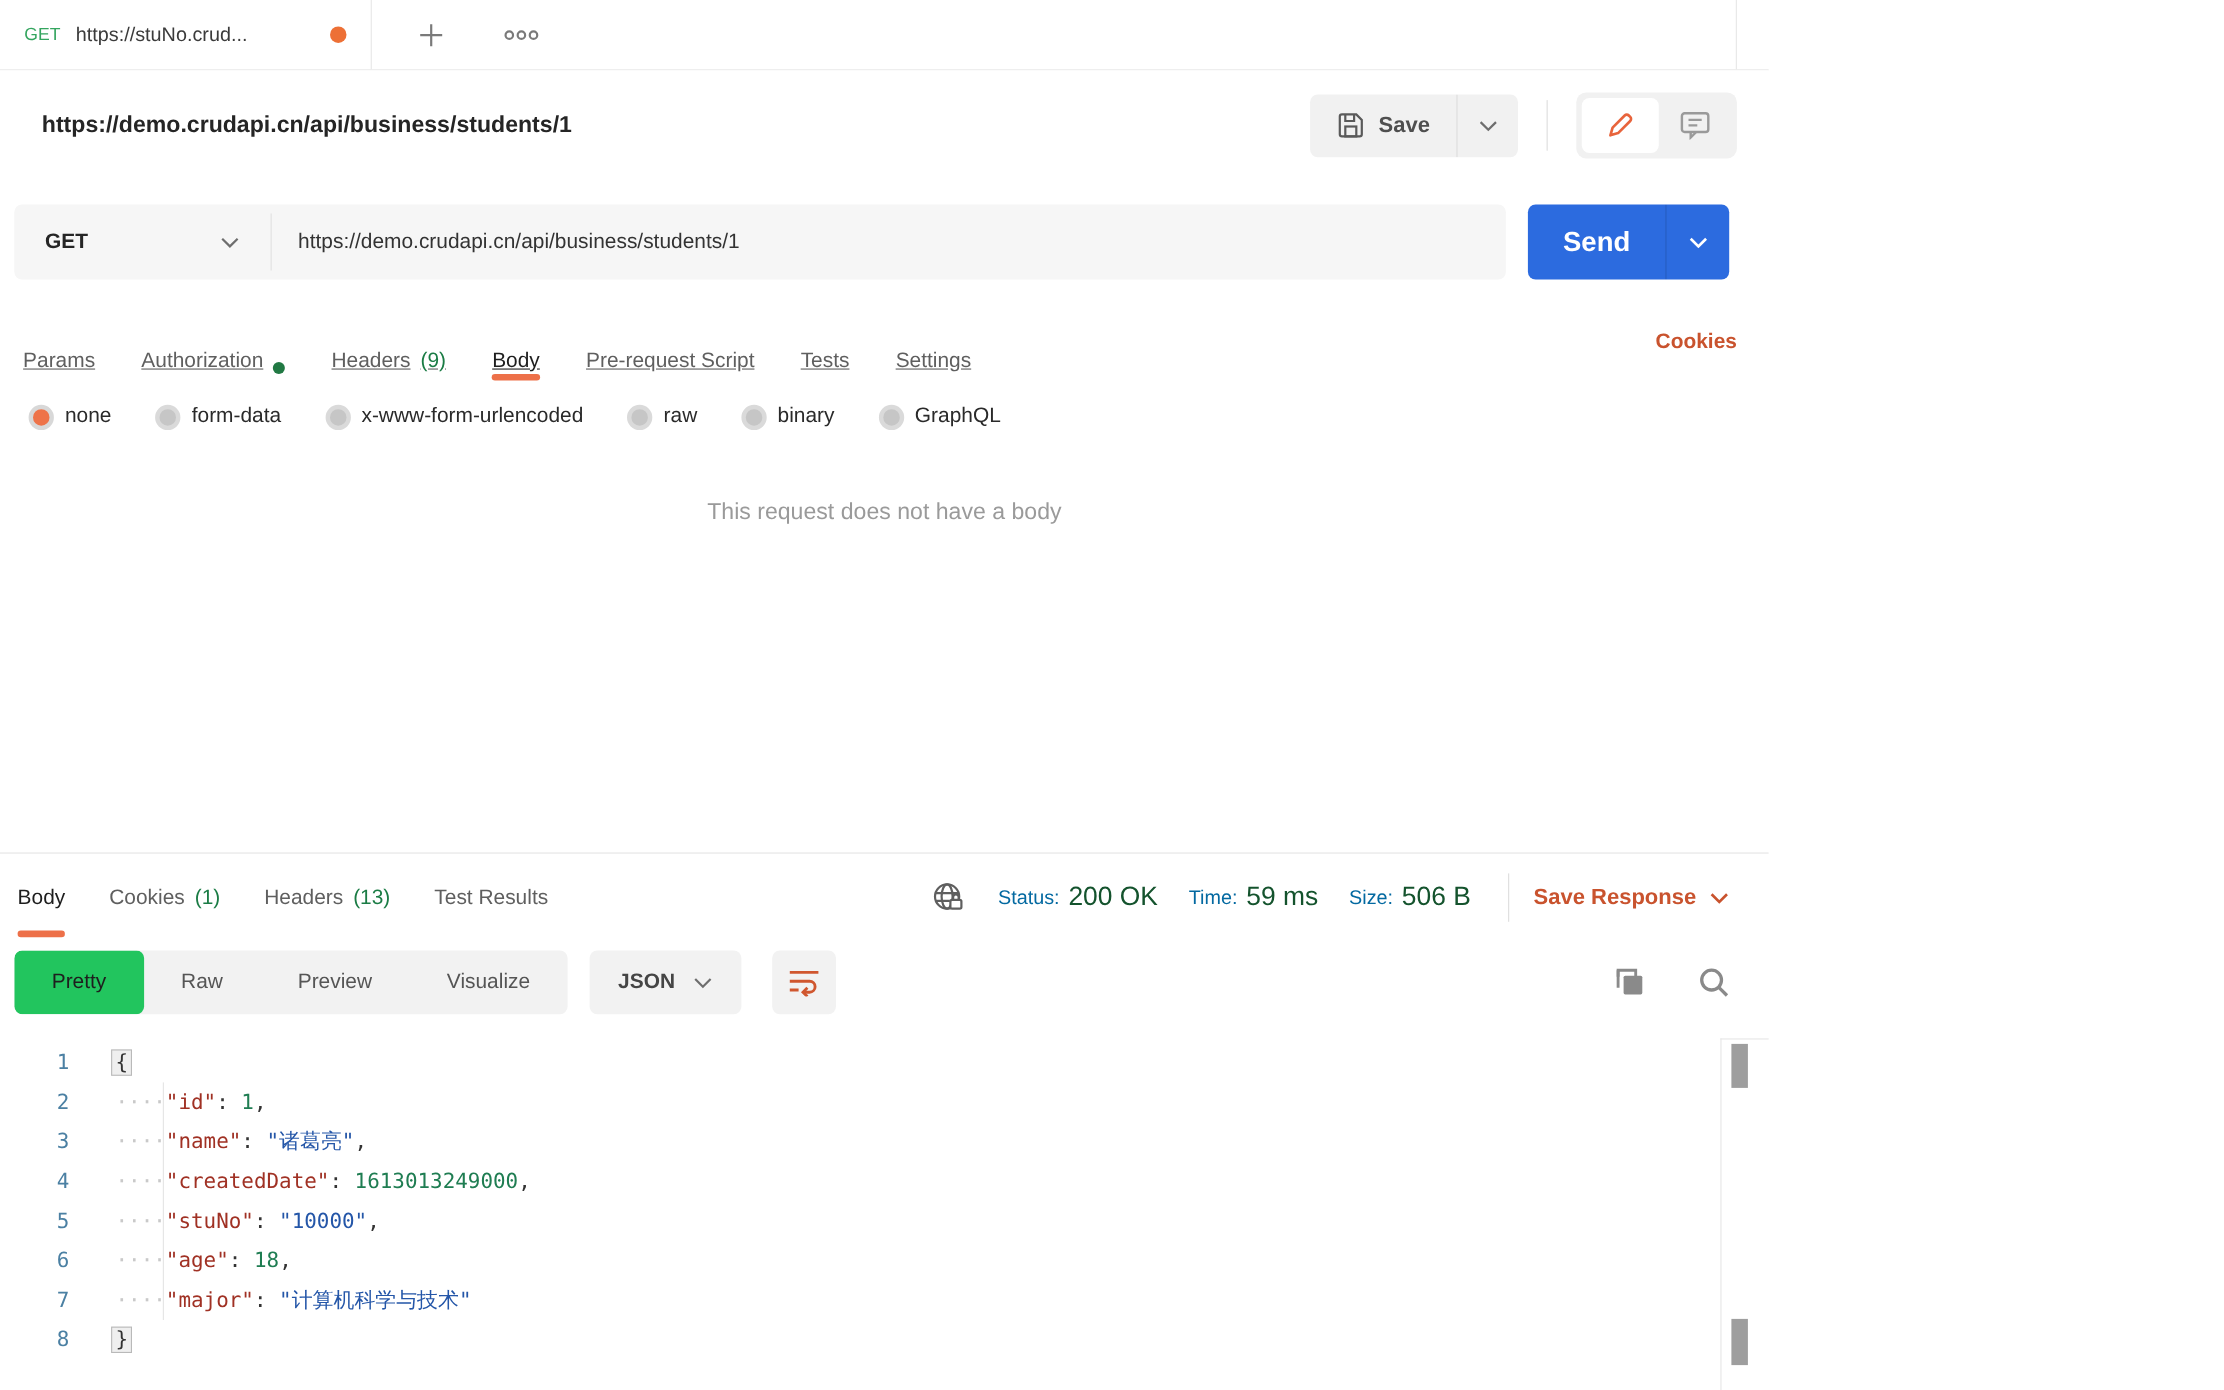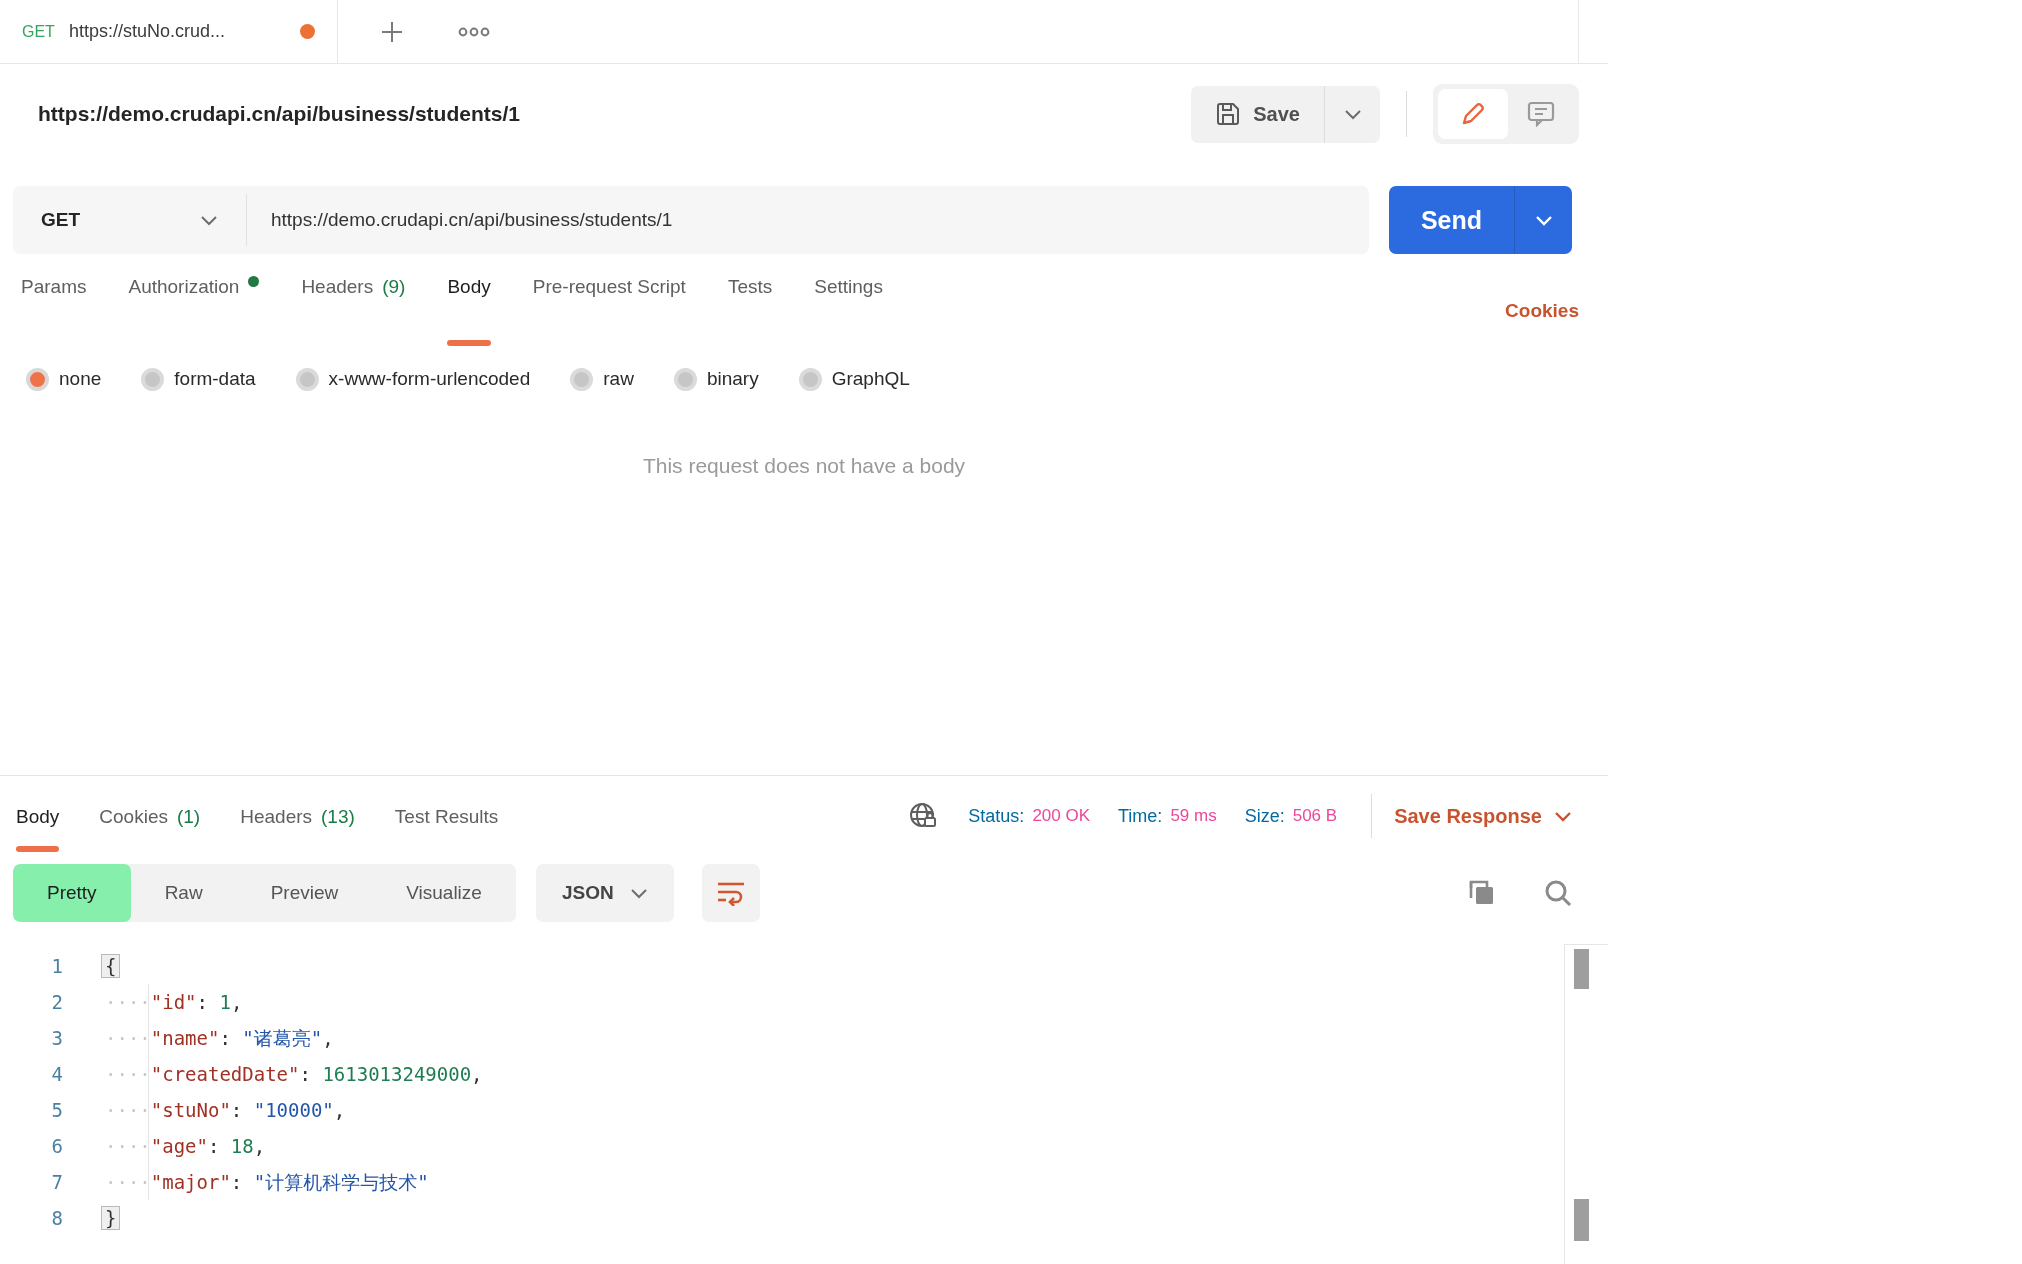--- a/index.html
+++ b/index.html
@@ -47,7 +47,7 @@
 
   
   .req-tabs-row { position:absolute; top:276px; left:0; right:0; height:70px; display:flex; align-items:stretch; padding:0 21px; }
-  .rtab { position:relative; display:flex; align-items:flex-start; gap:9px; margin-right:42px; font-size:19px; color:#5F5F5F; cursor:pointer; padding-bottom:6px; }
+  .rtab { position:relative; display:flex; align-items:flex-end; gap:9px; margin-right:42px; font-size:19px; color:#5F5F5F; cursor:pointer; padding-bottom:6px;text-decoration:underline; }
   .rtab.active { color:#1E1E1E; }
   .rtab.active::after { content:""; position:absolute; left:0; right:0; bottom:0; height:6px; border-radius:3px; background:#ED7049; }
   .rtab .count { color:#1B7C45; }

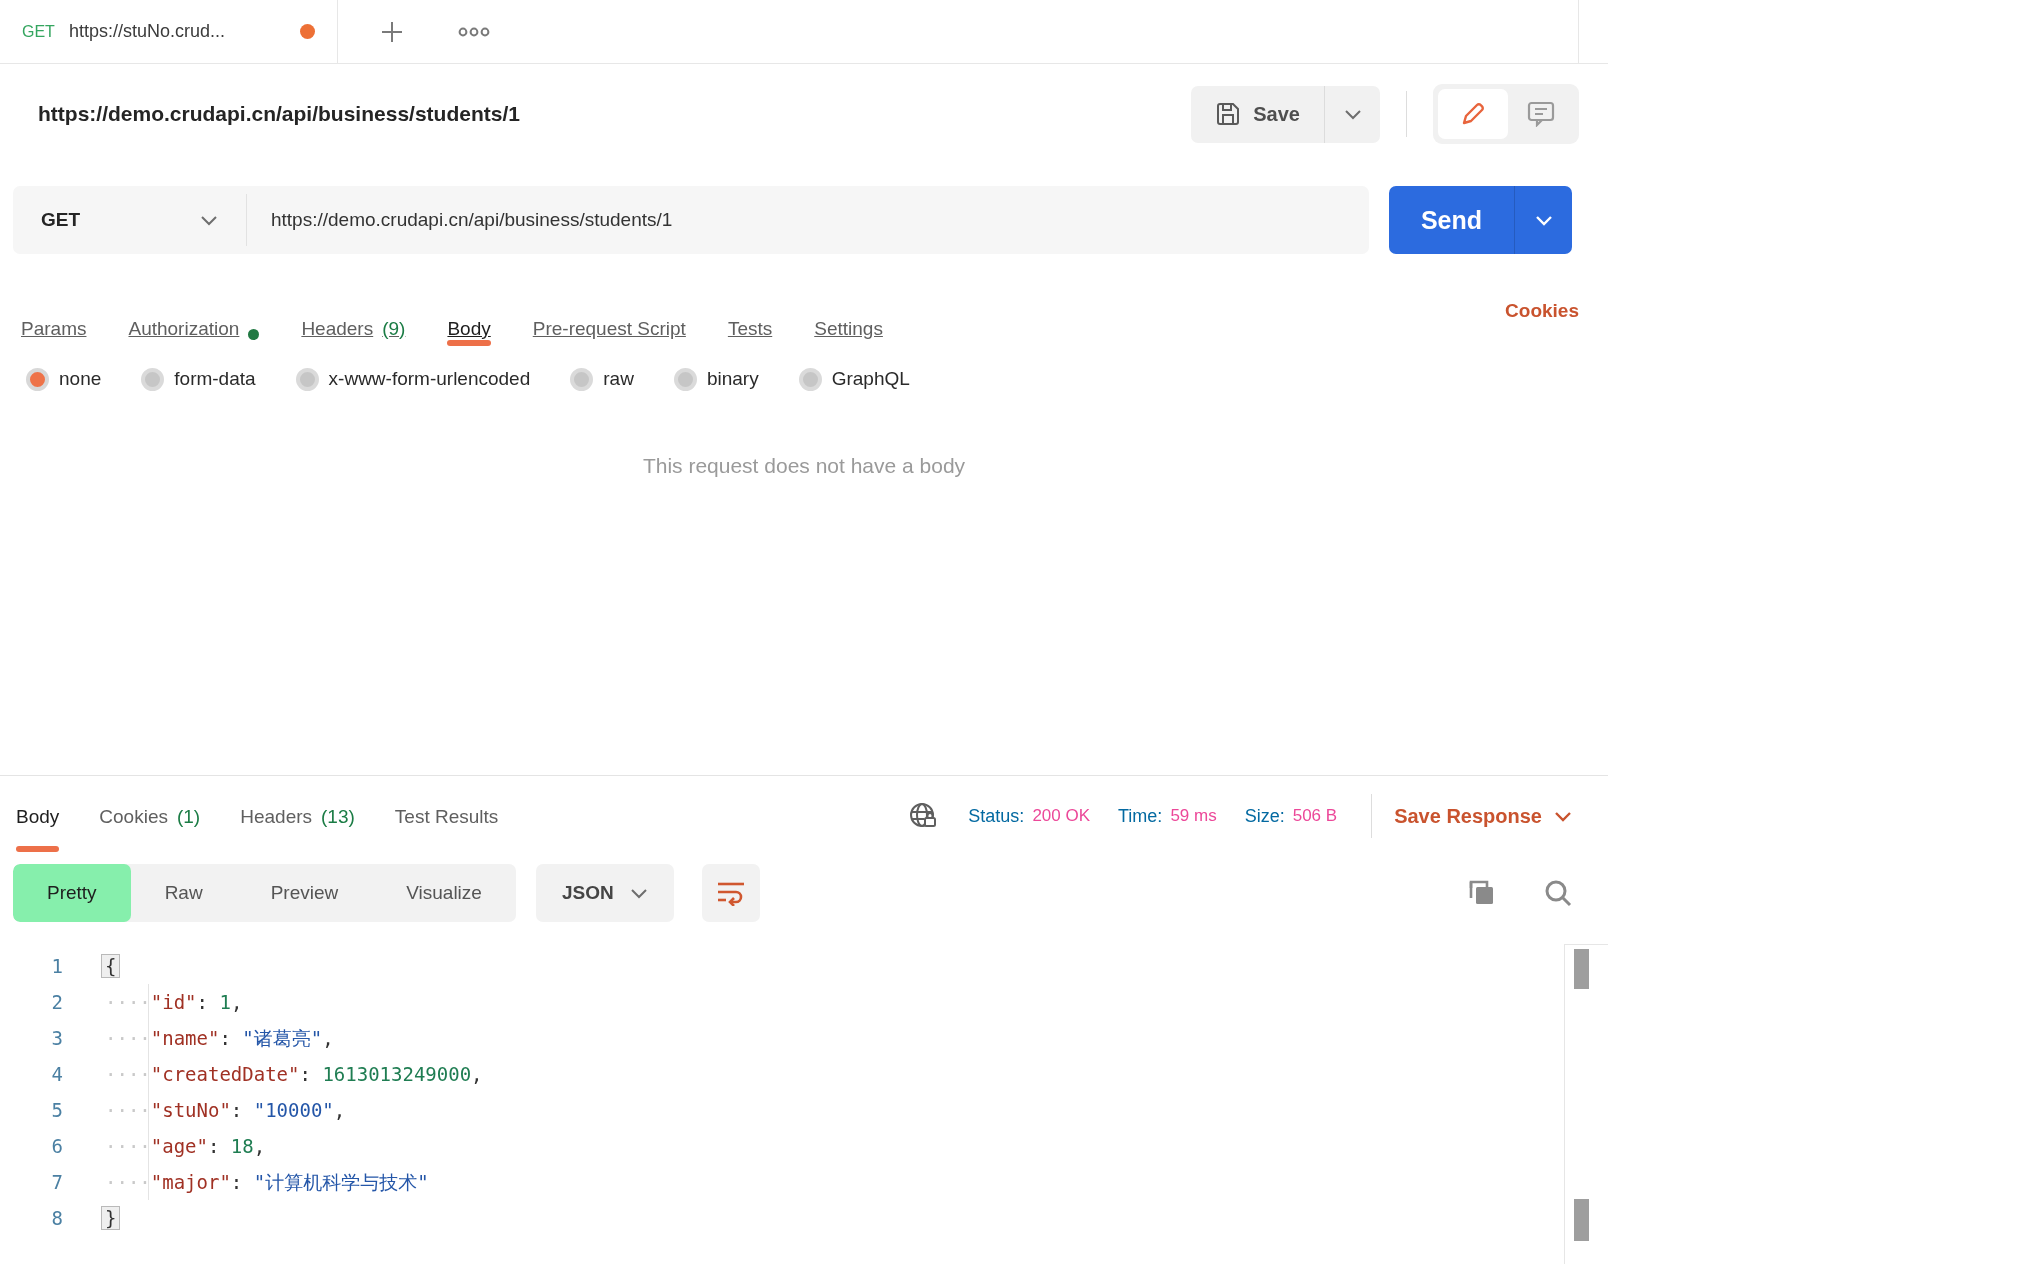--- a/index.html
+++ b/index.html
@@ -74,7 +74,7 @@
   .resp-meta { margin-left:auto; display:flex; align-items:center; gap:12px; padding-right:20px; }
   .meta-pair { display:flex; align-items:center; gap:8px; margin-left:16px; }
   .meta-label { font-size:18px; color:#0369a1; }
-  .meta-value { font-size:17px; color:#ec4899; }
+  .meta-value { font-size:24px; color:#14532d; }
   .meta-divider { width:1px; height:44px; background:#DDD; margin:0 10px 0 22px; }
   .save-response { display:flex; align-items:center; gap:12px; cursor:pointer; }
   .save-response .sr-label { font-size:20px; font-weight:700; color:#C9532E; }

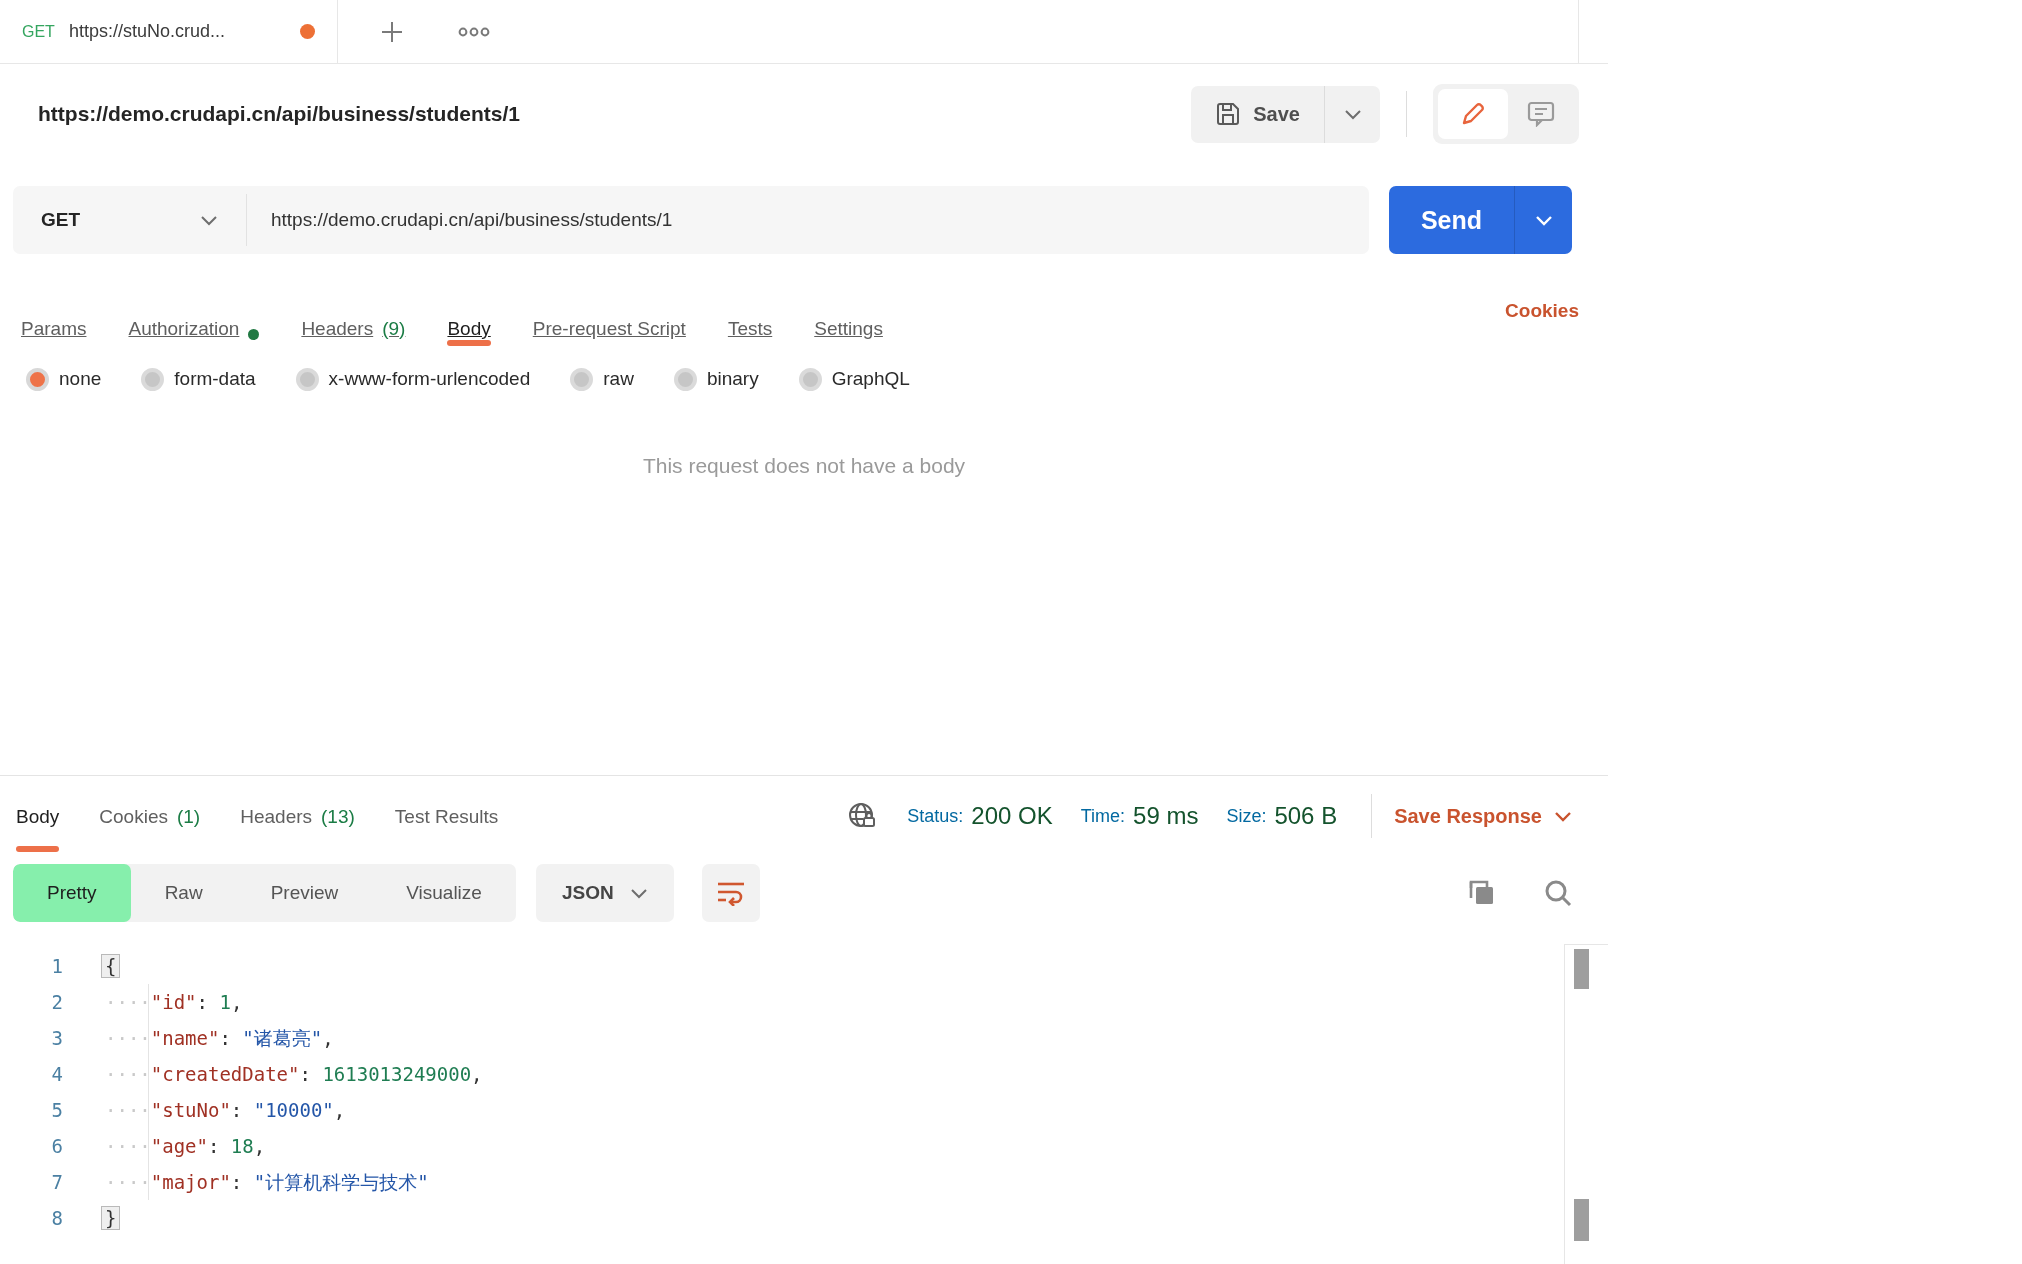--- a/index.html
+++ b/index.html
@@ -82,7 +82,7 @@
   .resp-toolbar { position:absolute; top:88px; left:13px; right:28px; height:58px; display:flex; align-items:center; }
   .segmented { display:flex; background:#F2F2F2; border-radius:7px; height:58px; overflow:hidden; }
   .segment { display:flex; align-items:center; padding:0 34px; font-size:19px; color:#555; cursor:pointer; }
-  .segment.active { background:#86efac; color:#1E1E1E; border-radius:7px; }
+  .segment.active { background:#22c55e; color:#1E1E1E; border-radius:7px; }
   .json-dropdown { margin-left:20px; height:58px; display:flex; align-items:center; gap:16px; background:#F2F2F2; border-radius:7px; padding:0 26px; cursor:pointer; }
   .json-dropdown .lang-label { font-size:19px; font-weight:700; color:#454545; }
   .wrap-btn { margin-left:28px; width:58px; height:58px; background:#F2F2F2; border-radius:7px; display:flex; align-items:center; justify-content:center; cursor:pointer; }

